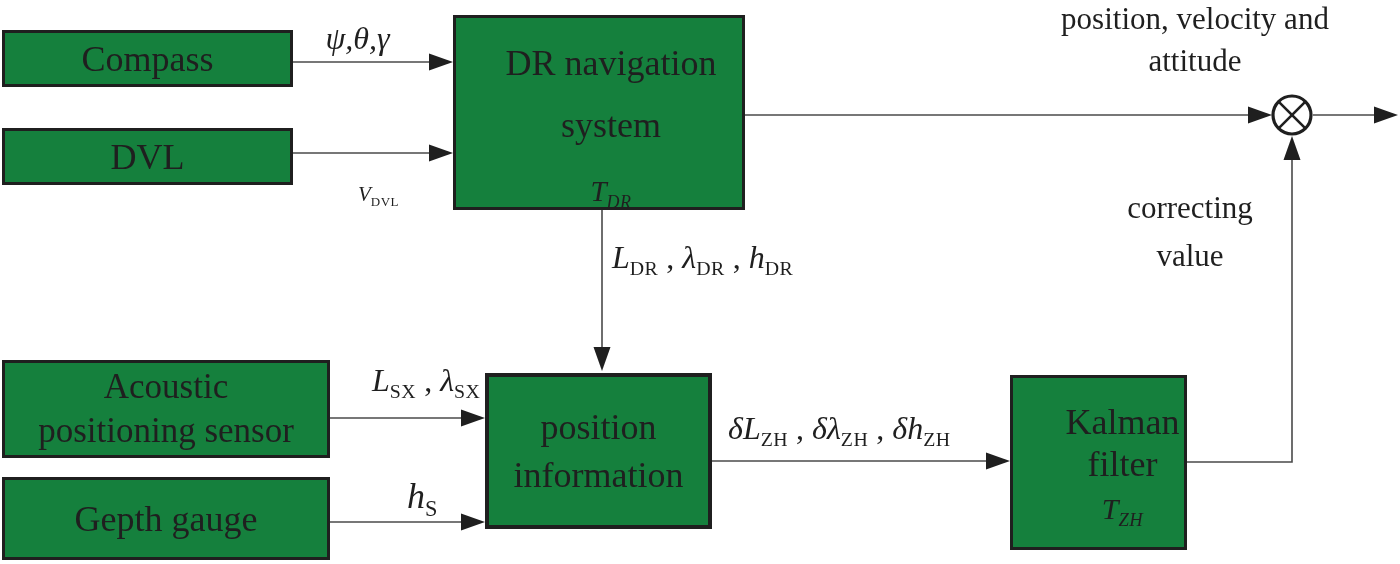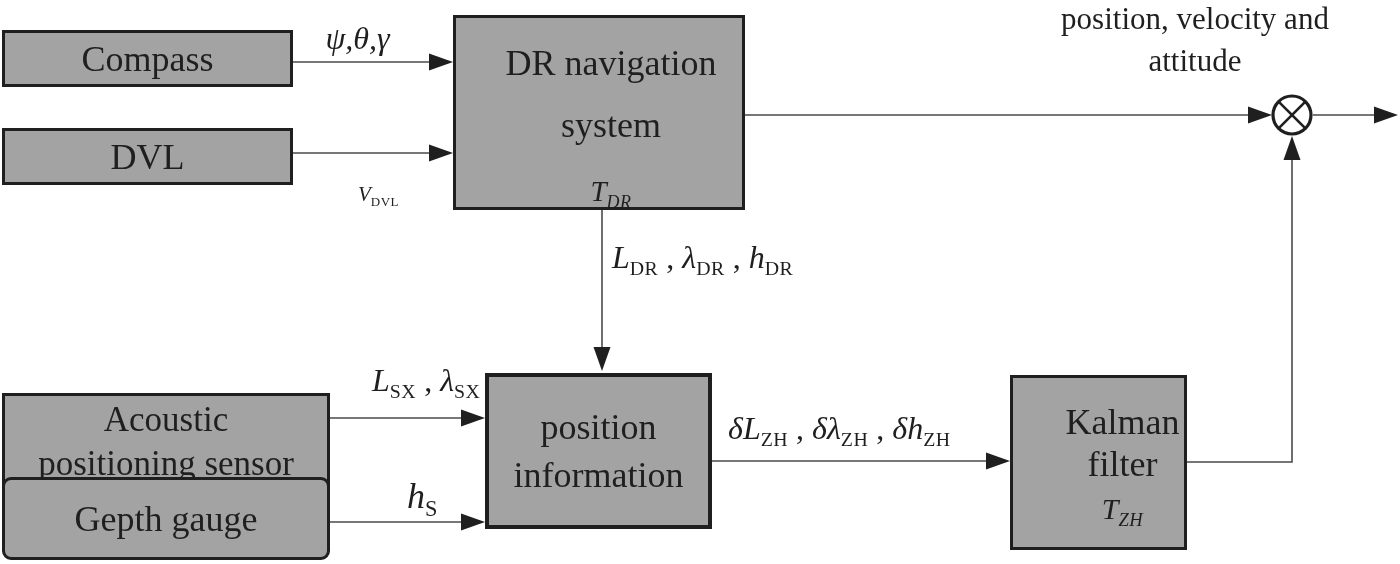--- a/index.html
+++ b/index.html
@@ -27,7 +27,7 @@
   .box {
     position: absolute;
     border: 3px solid #1f1f1f;
-    background: #a3a3a3;
+    background: #15803d;
     display: flex;
     flex-direction: column;
     align-items: center;

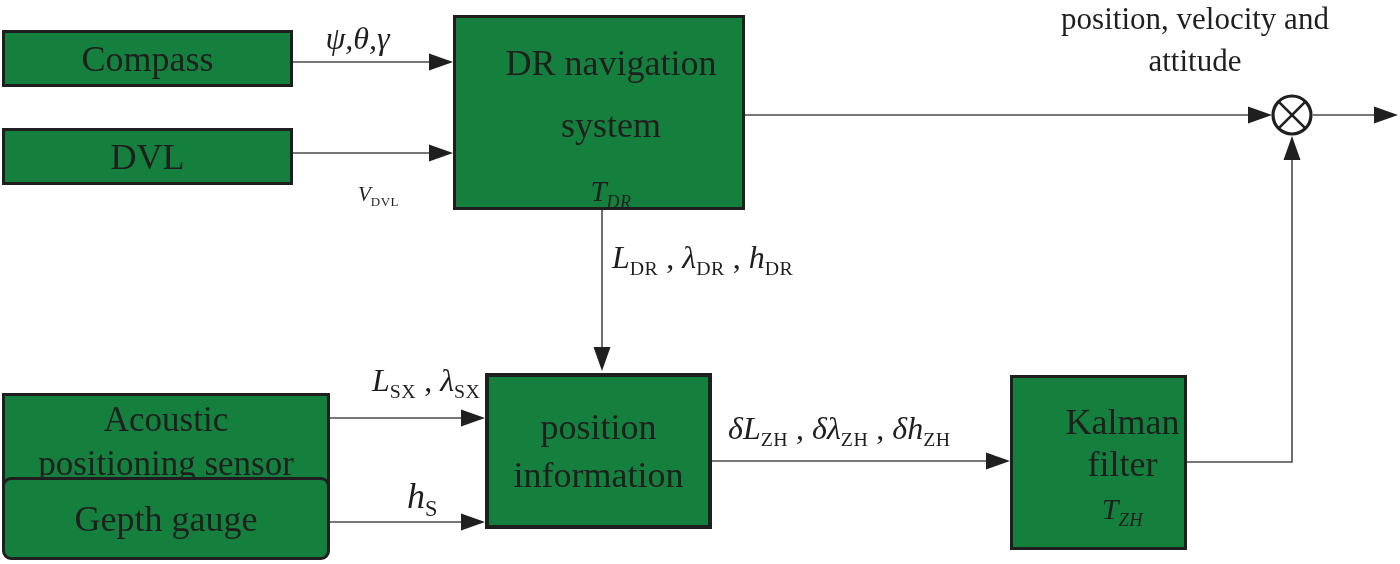--- a/index.html
+++ b/index.html
@@ -187,6 +187,10 @@
     <div>attitude</div>
   </div>
 
+  <div class="annot annot-correcting">
+    <div>correcting</div>
+    <div>value</div>
+  </div>
 
 </div>
 

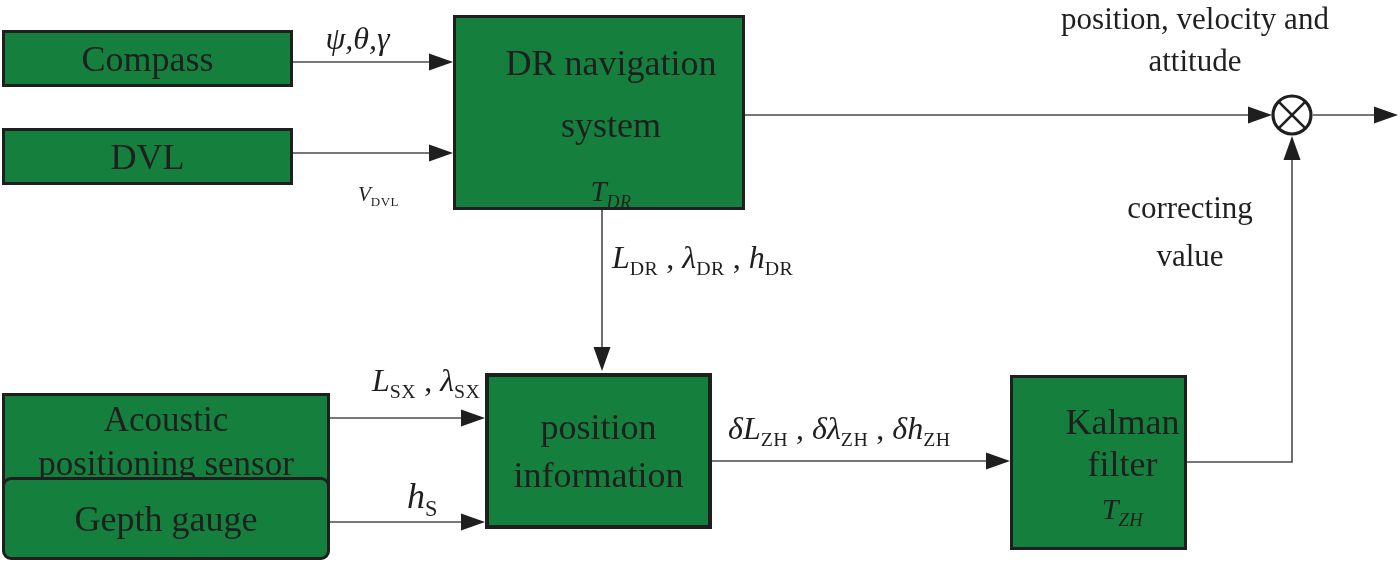--- a/index.html
+++ b/index.html
@@ -43,7 +43,7 @@
   .box-compass   { left: 2px;    top: 30px;  width: 291px; height: 57px; }
   .box-dvl       { left: 2px;    top: 128px; width: 291px; height: 57px; }
   .box-dr        { left: 453px;  top: 15px;  width: 292px; height: 195px; justify-content: space-between; padding-top: 22px; padding-left: 24px; }
-  .box-acoustic  { left: 2px;    top: 360px; width: 328px; height: 98px; margin-top: 33px; }
+  .box-acoustic  { left: 2px;    top: 360px; width: 328px; height: 98px; }
   .box-acoustic .bline { font-size: 35px; line-height: 44px; }
   .box-depth     { left: 2px;    top: 477px; width: 328px; height: 83px; border-radius: 9px; }
   .box-posinfo   { left: 485px;  top: 373px; width: 227px; height: 156px; border-width: 4px; }

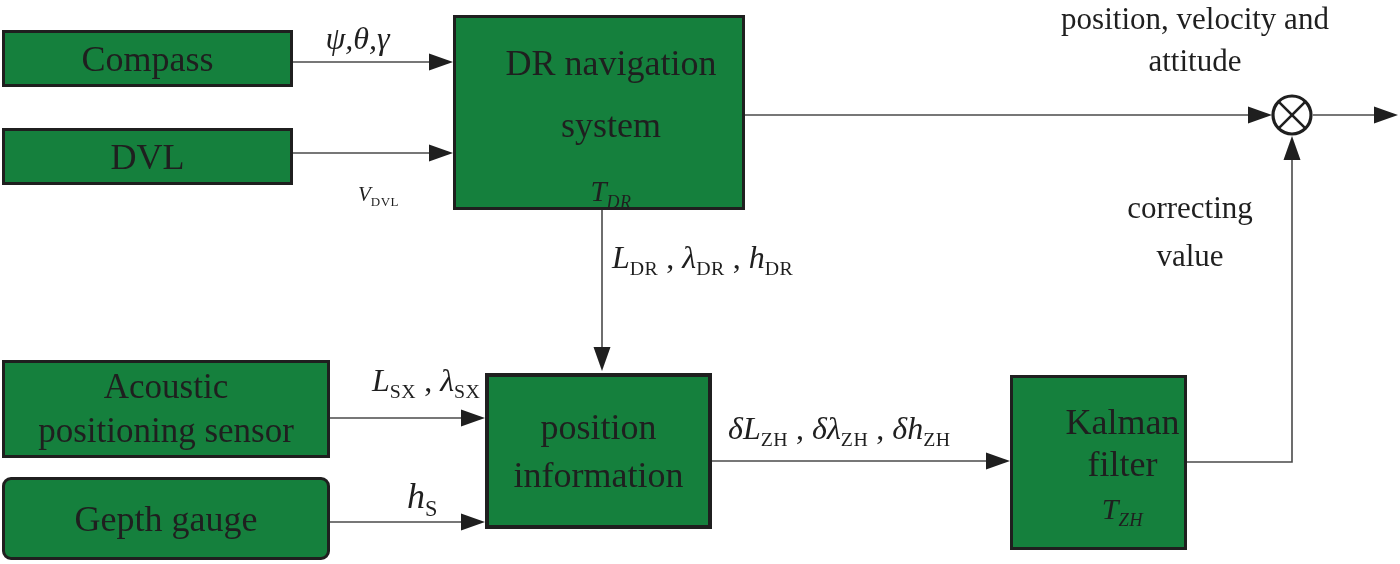--- a/index.html
+++ b/index.html
@@ -45,7 +45,7 @@
   .box-dr        { left: 453px;  top: 15px;  width: 292px; height: 195px; justify-content: space-between; padding-top: 22px; padding-left: 24px; }
   .box-acoustic  { left: 2px;    top: 360px; width: 328px; height: 98px; }
   .box-acoustic .bline { font-size: 35px; line-height: 44px; }
-  .box-depth     { left: 2px;    top: 477px; width: 328px; height: 83px; border-radius: 9px; }
+  .box-depth     { left: 2px;    top: 477px; width: 328px; height: 83px; }
   .box-posinfo   { left: 485px;  top: 373px; width: 227px; height: 156px; border-width: 4px; }
   .box-posinfo .bline { line-height: 48px; }
   .box-kalman    { left: 1010px; top: 375px; width: 177px; height: 175px; padding-left: 48px; }

